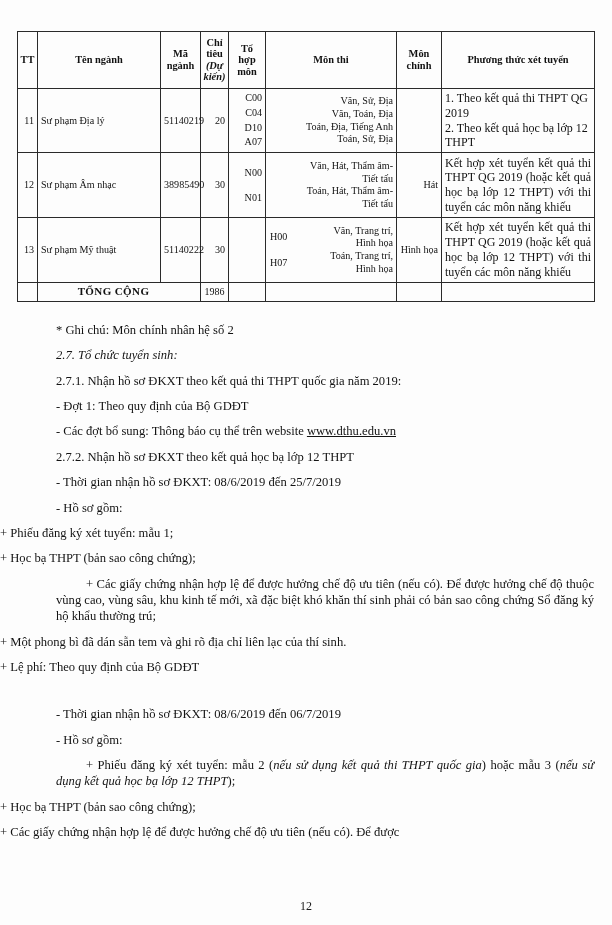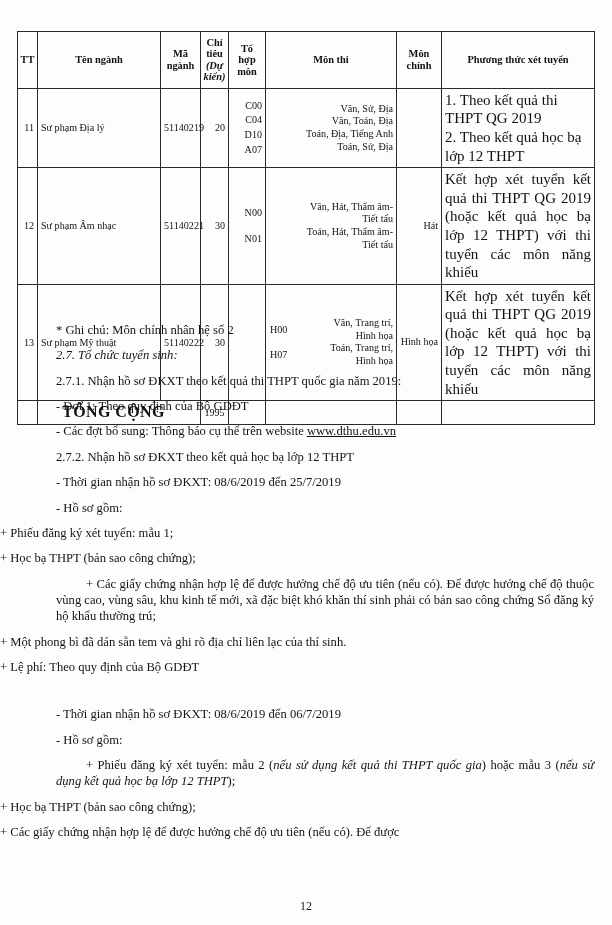--- a/index.html
+++ b/index.html
@@ -65,7 +65,7 @@
   td.cell-ten { padding-left: 5px; }
   td.cell-mon  { line-height: 1.25; }
   td.cell-to   { line-height: 1.45; }
-  td.cell-ph   { line-height: 1.24; font-size: 15px; padding: 3px 4px; }
+  td.cell-ph   { line-height: 1.24; font-size: 12px; padding: 3px 4px; }
   td.cell-ph.jt { text-align: justify; text-align-last: left; }
 
   .tong td {

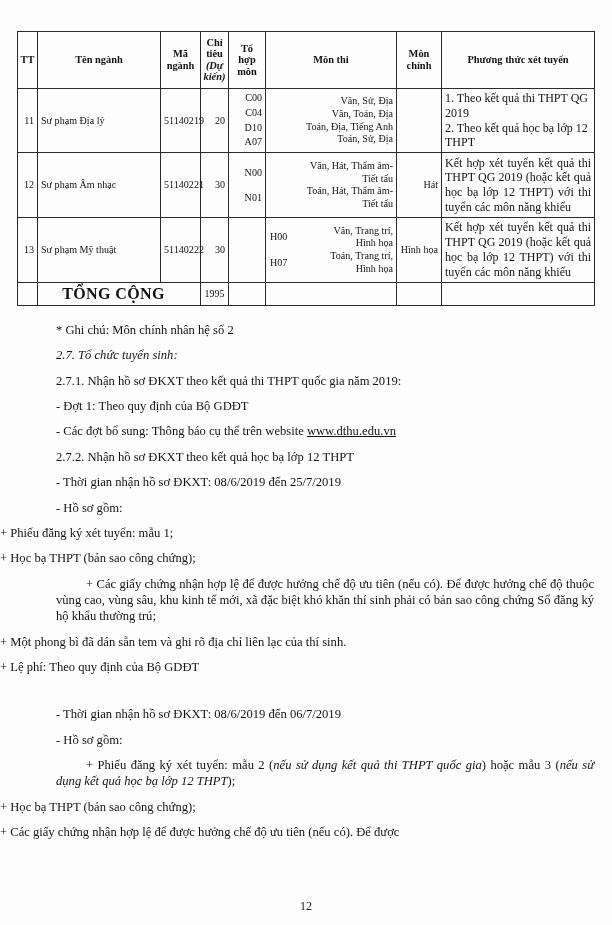--- a/index.html
+++ b/index.html
@@ -195,7 +195,7 @@
         <tr style="height:65px;">
           <td class="ctr">12</td>
           <td class="lft cell-ten">Sư phạm Âm nhạc</td>
-          <td class="ctr">51140221</td>
+          <td class="ctr">38985490</td>
           <td class="ctr">30</td>
           <td class="ctr cell-to" style="line-height:2.55;">
             <span class="rowline">N00</span>

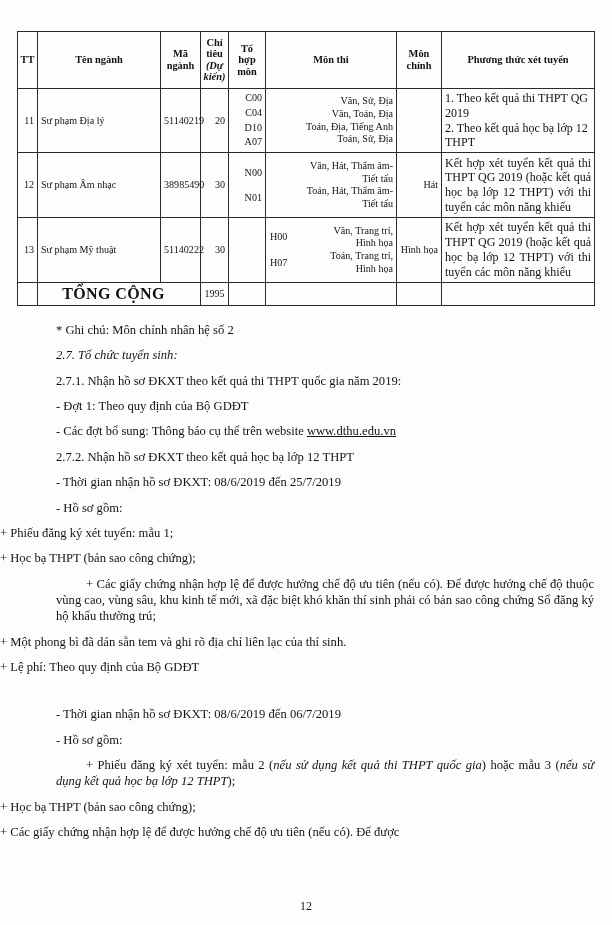--- a/index.html
+++ b/index.html
@@ -70,7 +70,7 @@
 
   .tong td {
     font-weight: bold;
-    font-size: 16px;
+    font-size: 11px;
     letter-spacing: 0.4px;
     padding: 3px 4px;
   }

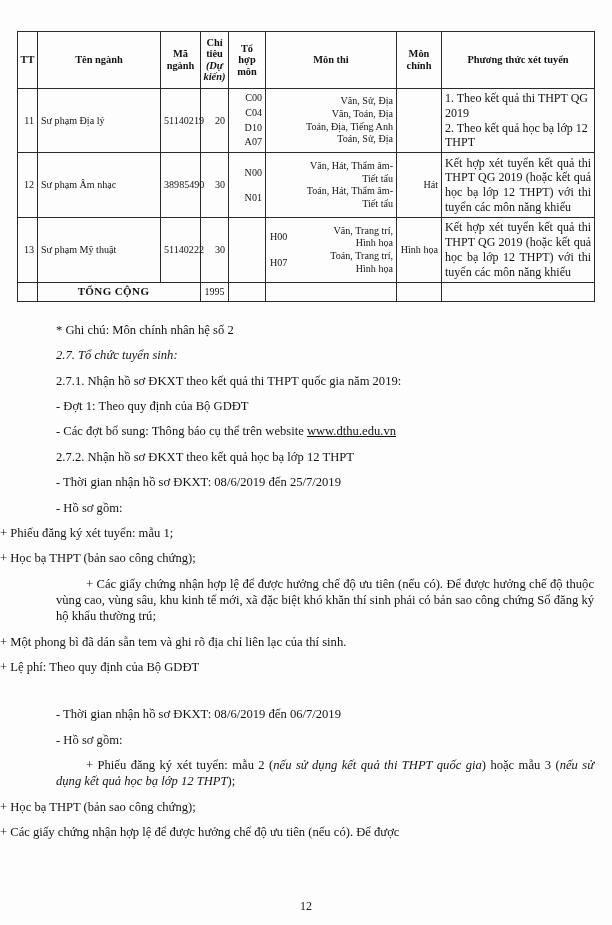--- a/index.html
+++ b/index.html
@@ -233,7 +233,7 @@
         <tr class="tong" style="height:19px;">
           <td></td>
           <td class="tot-label" colspan="2">TỔNG CỘNG</td>
-          <td class="tot-val">1995</td>
+          <td class="tot-val">1986</td>
           <td></td>
           <td></td>
           <td></td>

